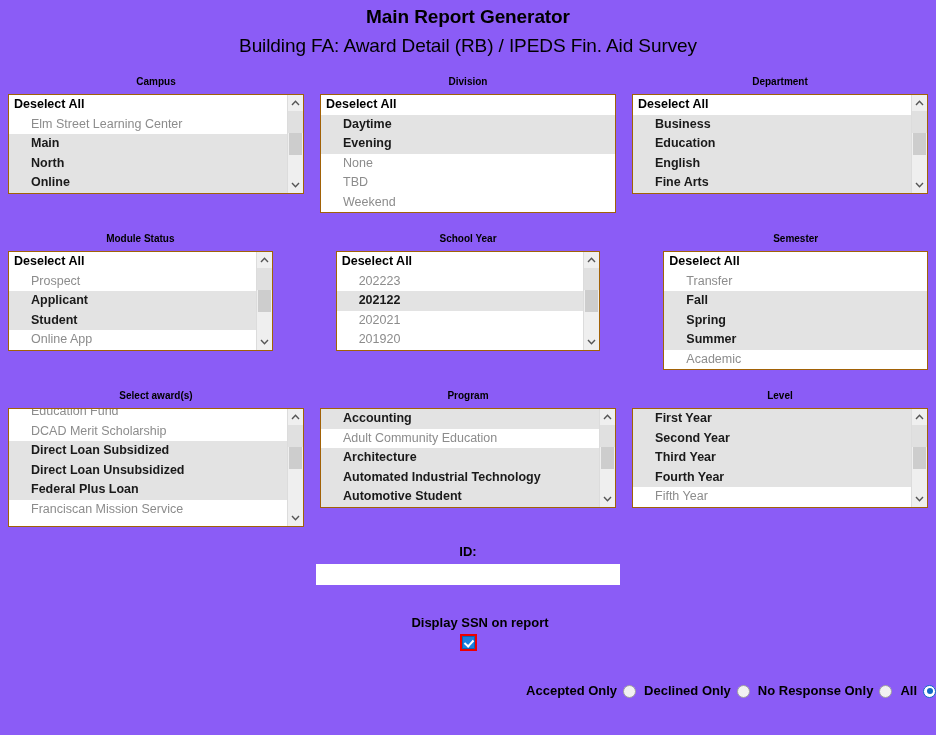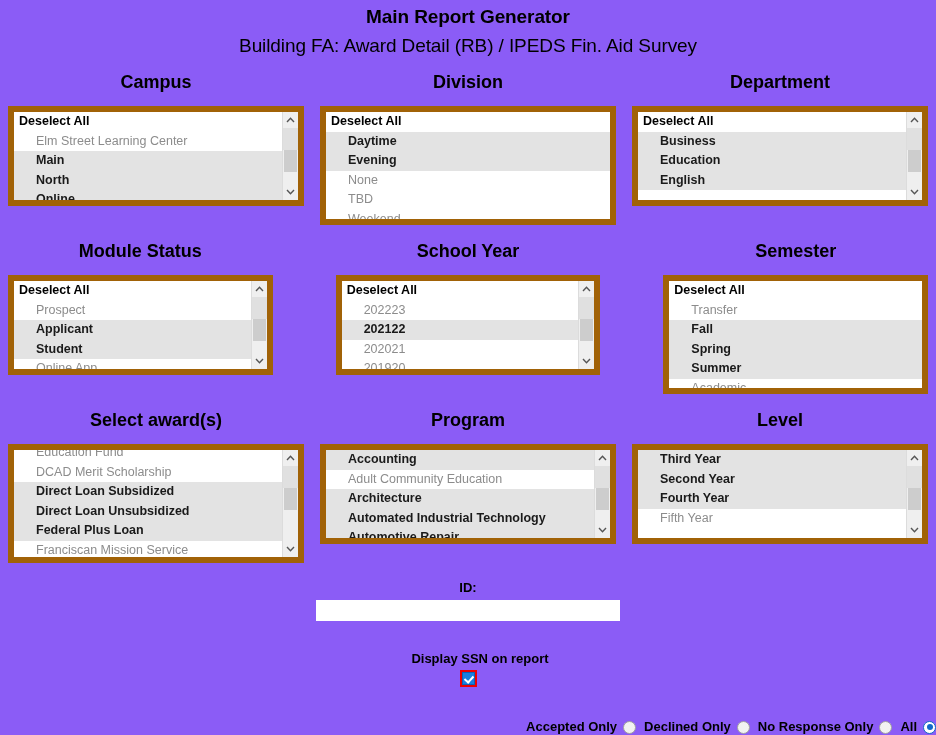--- a/index.html
+++ b/index.html
@@ -57,11 +57,11 @@
   }
   .panel-label {
     text-align: center;
-    font-size: 18px;
+    font-size: 10px;
     font-weight: bold;
     color: #000;
     line-height: 16px;
-    padding-bottom: 16px;
+    padding-bottom: 4px;
   }
 
   

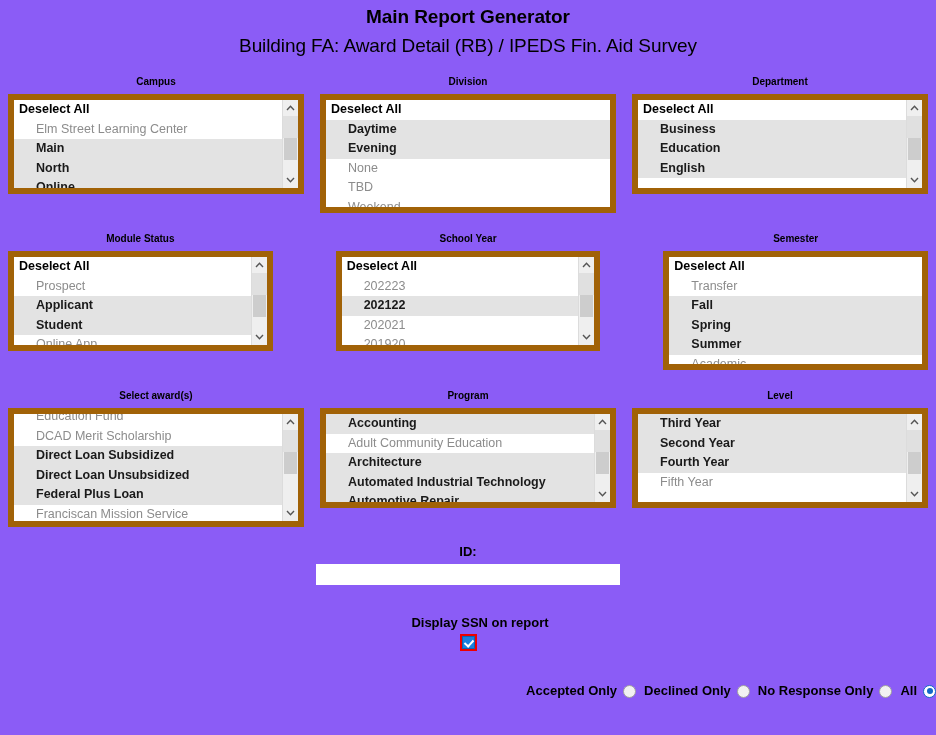--- a/index.html
+++ b/index.html
@@ -68,7 +68,7 @@
   .listbox {
     position: relative;
     background: #ffffff;
-    border: 6px solid #a16207;
+    border: 1px solid #a16207;
     box-sizing: border-box;
     overflow: hidden;
     display: flex;

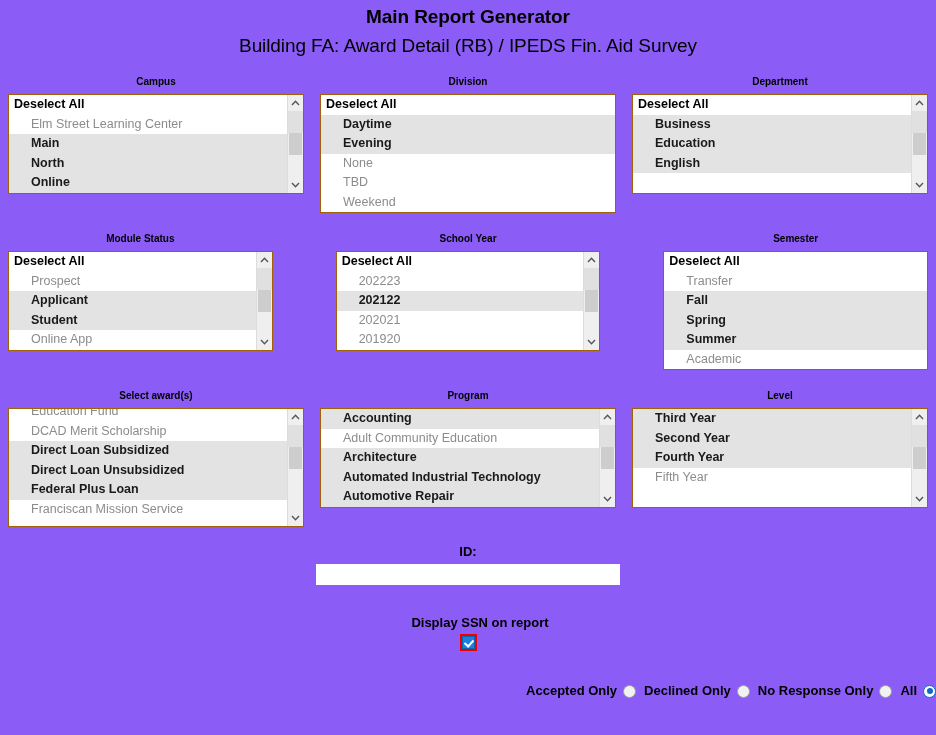--- a/index.html
+++ b/index.html
@@ -312,6 +312,7 @@
               <div class="opt sel indent">Business</div>
               <div class="opt sel indent">Education</div>
               <div class="opt sel indent">English</div>
+              <div class="opt sel indent">Fine Arts</div>
             </div>
             <div class="sb">
               <div class="arrow up">

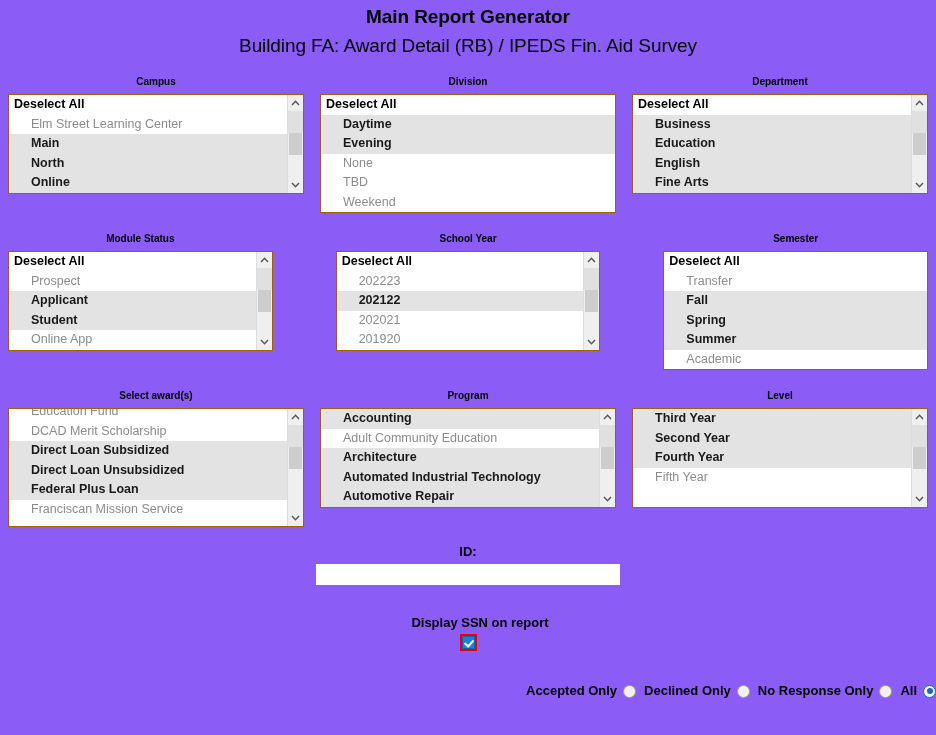--- a/index.html
+++ b/index.html
@@ -456,6 +456,7 @@
           <div class="panel-label">Level</div>
           <div class="listbox h5">
             <div class="items">
+              <div class="opt sel indent">First Year</div>
               <div class="opt sel indent">Third Year</div>
               <div class="opt sel indent">Second Year</div>
               <div class="opt sel indent">Fourth Year</div>

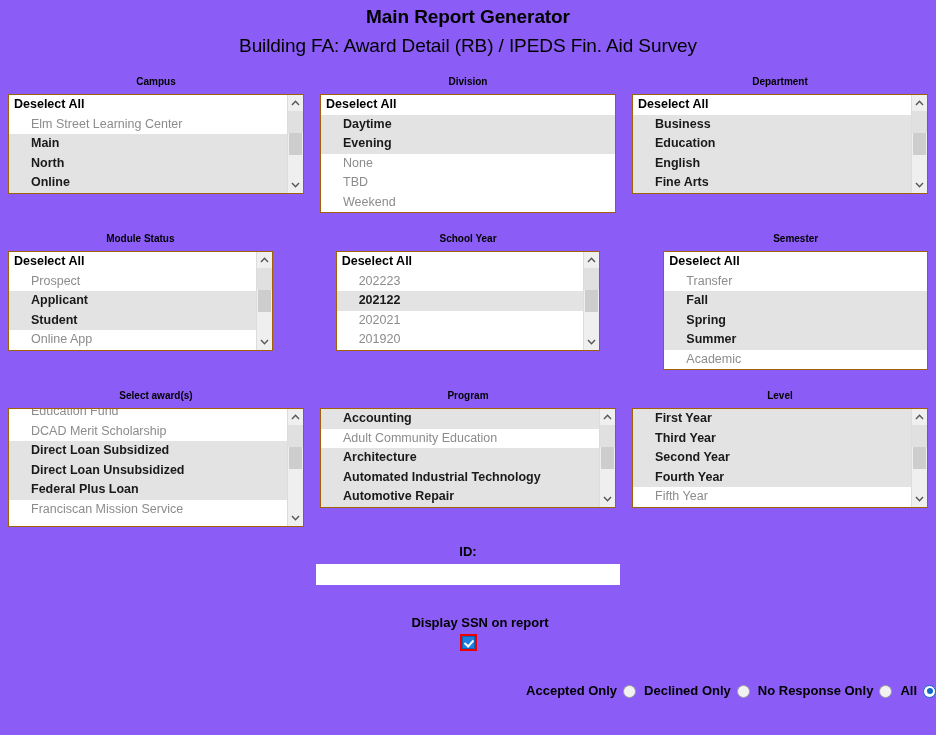--- a/index.html
+++ b/index.html
@@ -457,8 +457,8 @@
           <div class="listbox h5">
             <div class="items">
               <div class="opt sel indent">First Year</div>
+              <div class="opt sel indent">Second Year</div>
               <div class="opt sel indent">Third Year</div>
-              <div class="opt sel indent">Second Year</div>
               <div class="opt sel indent">Fourth Year</div>
               <div class="opt indent">Fifth Year</div>
             </div>

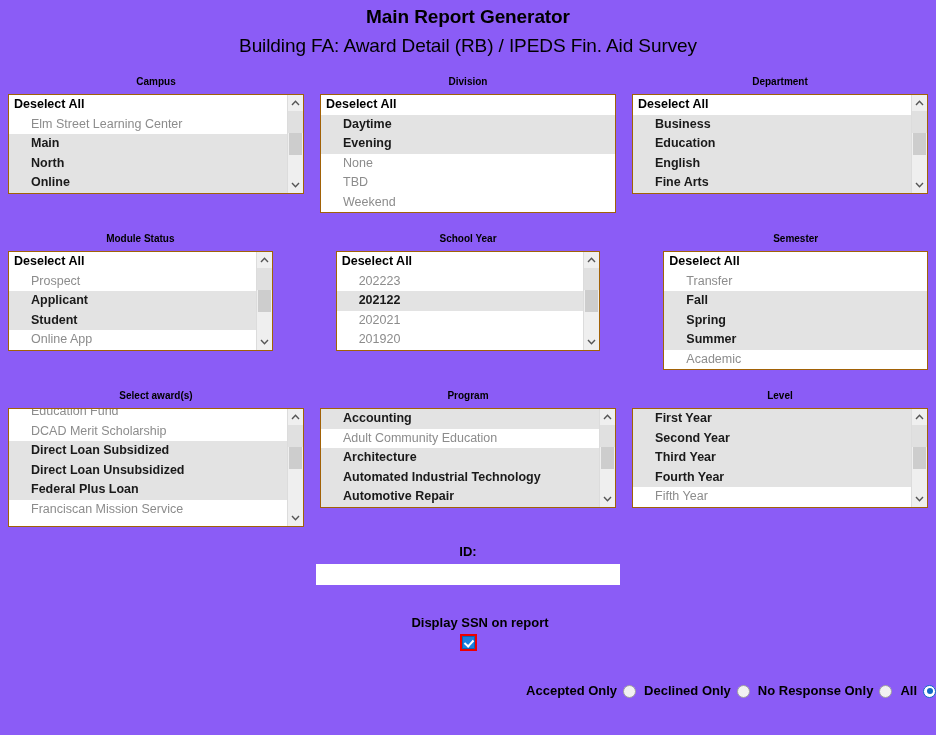--- a/index.html
+++ b/index.html
@@ -434,7 +434,7 @@
               <div class="opt indent">Adult Community Education</div>
               <div class="opt sel indent">Architecture</div>
               <div class="opt sel indent">Automated Industrial Technology</div>
-              <div class="opt sel indent">Automotive Repair</div>
+              <div class="opt sel indent">Automotive Student</div>
             </div>
             <div class="sb">
               <div class="arrow up">

